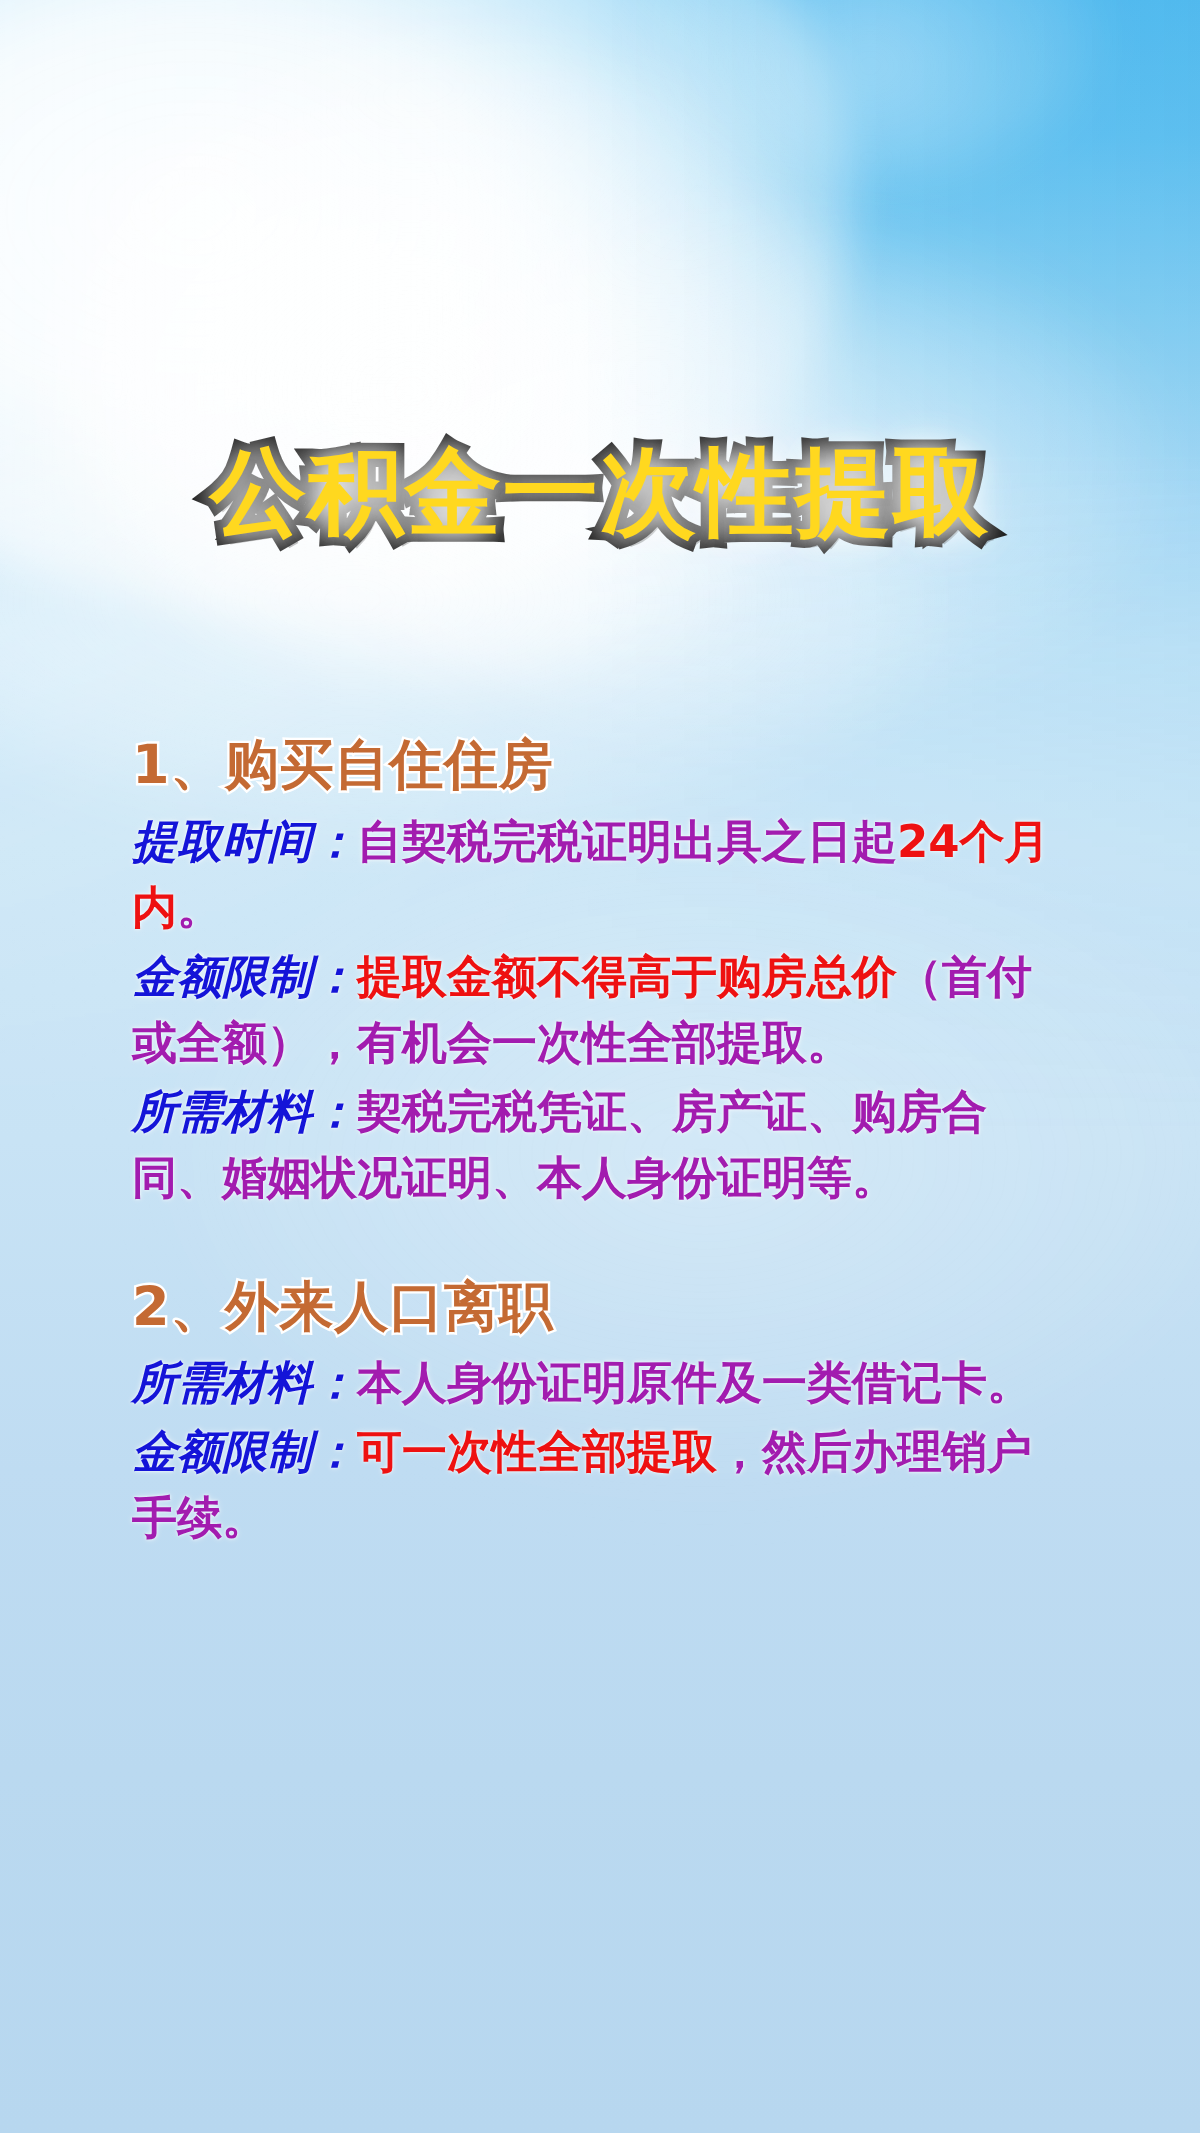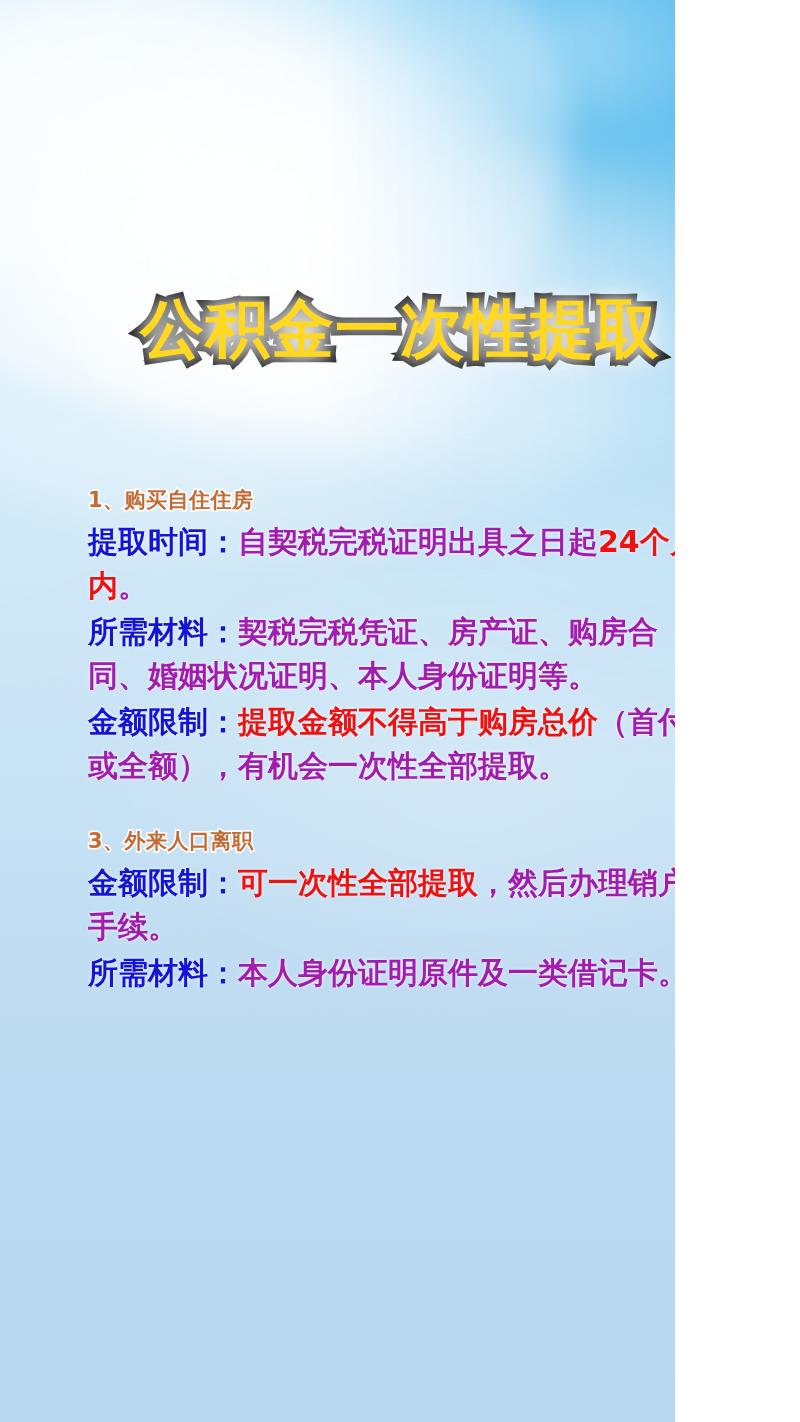--- a/index.html
+++ b/index.html
@@ -15,7 +15,7 @@
 
   #poster {
     position: relative;
-    width: 675px;
+    width: 800px;
     height: 1422px;
     overflow: hidden;
     background: #b8d9f0;

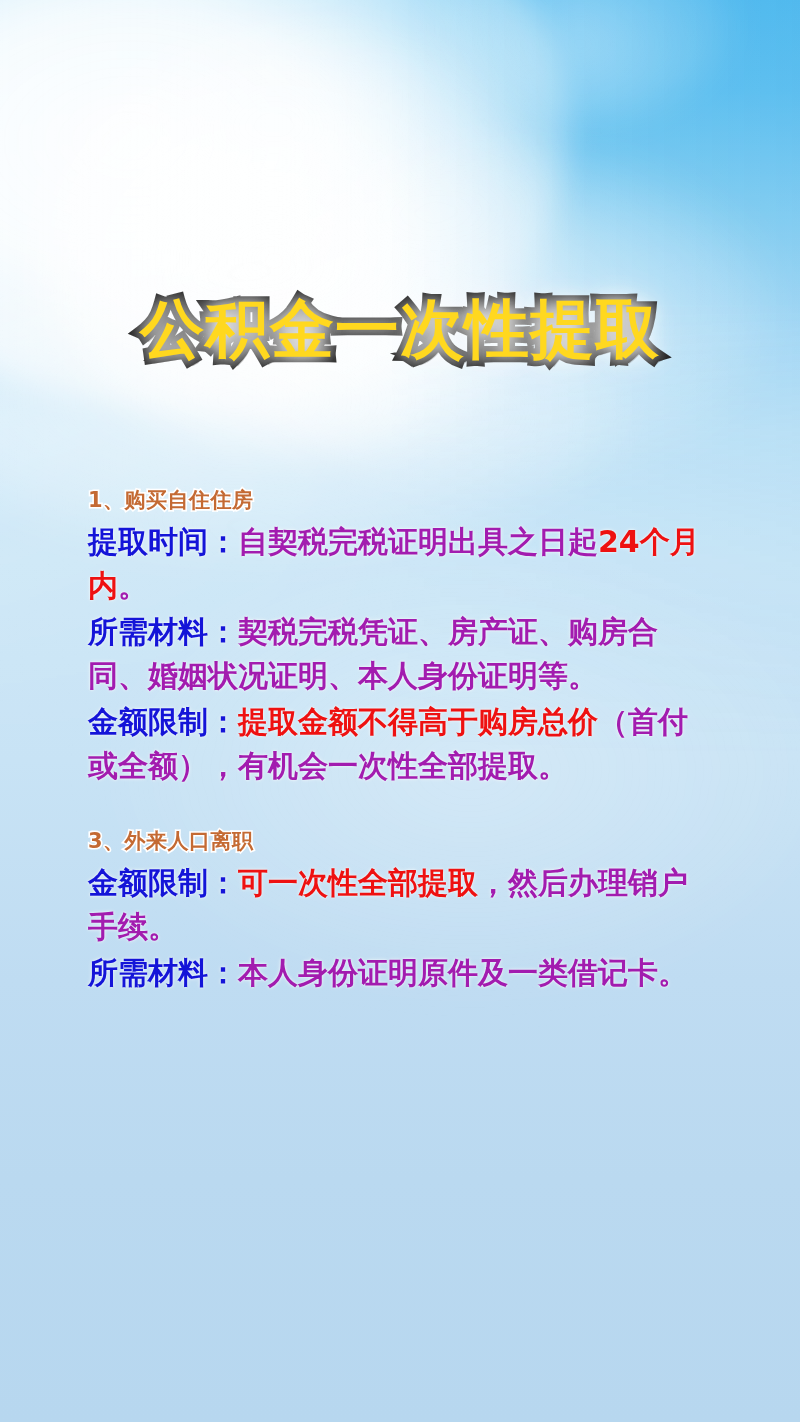--- a/index.html
+++ b/index.html
@@ -168,7 +168,7 @@
 
   .sec-heading {
     font-family: "DejaVu Sans", "Liberation Sans", sans-serif;
-    font-size: 21px;
+    font-size: 36px;
     font-weight: 700;
     line-height: 1.32;
     color: #C46A33;

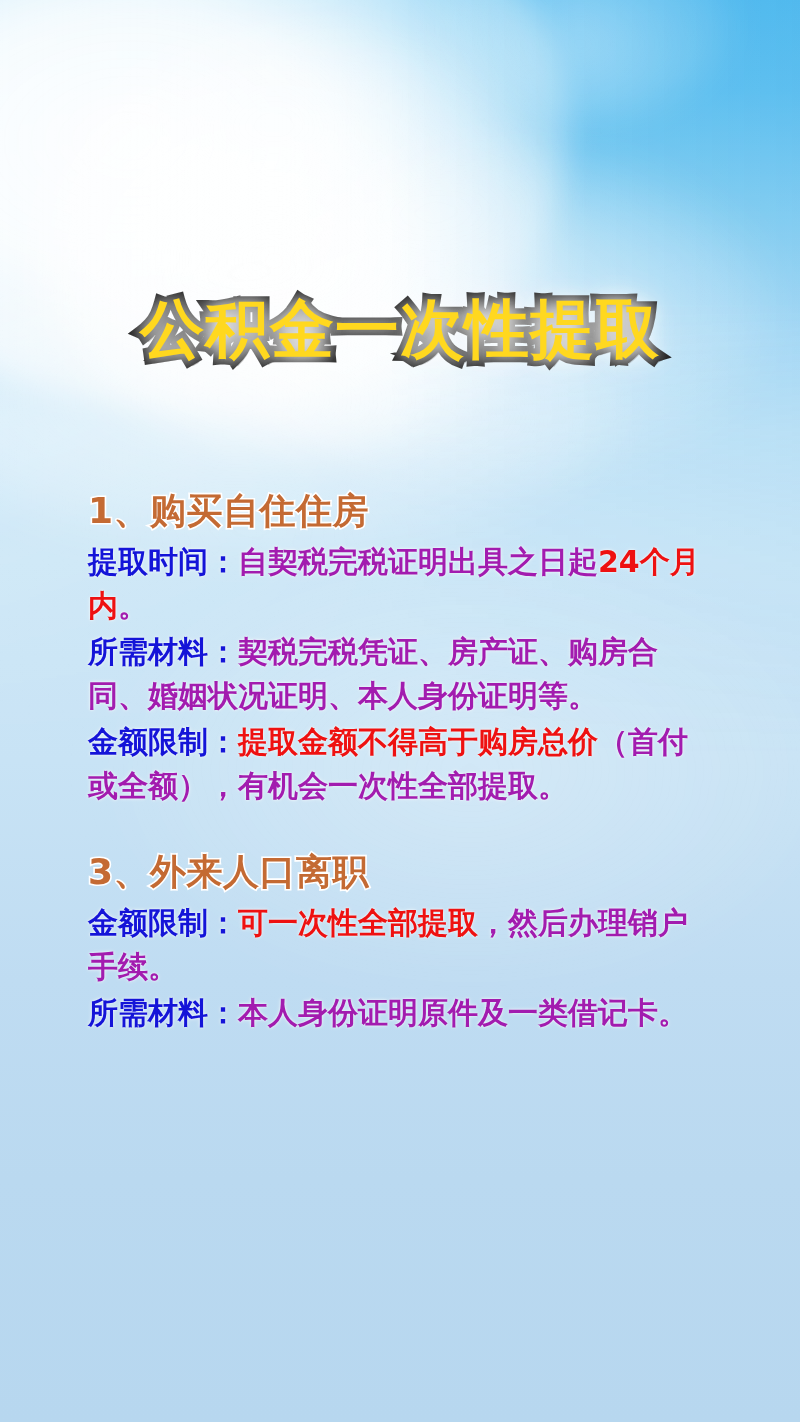--- a/index.html
+++ b/index.html
@@ -190,7 +190,7 @@
       0 0 4px rgba(255,255,255,0.55);
     margin: 0 0 2px 0;
   }
-  .para .lbl { color: #1414D8; }
+  .para .lbl { color: #1414D8; font-style: italic; }
   .para .red { color: #EE1111; }
   .para .blk { color: #a21caf; }
 </style>

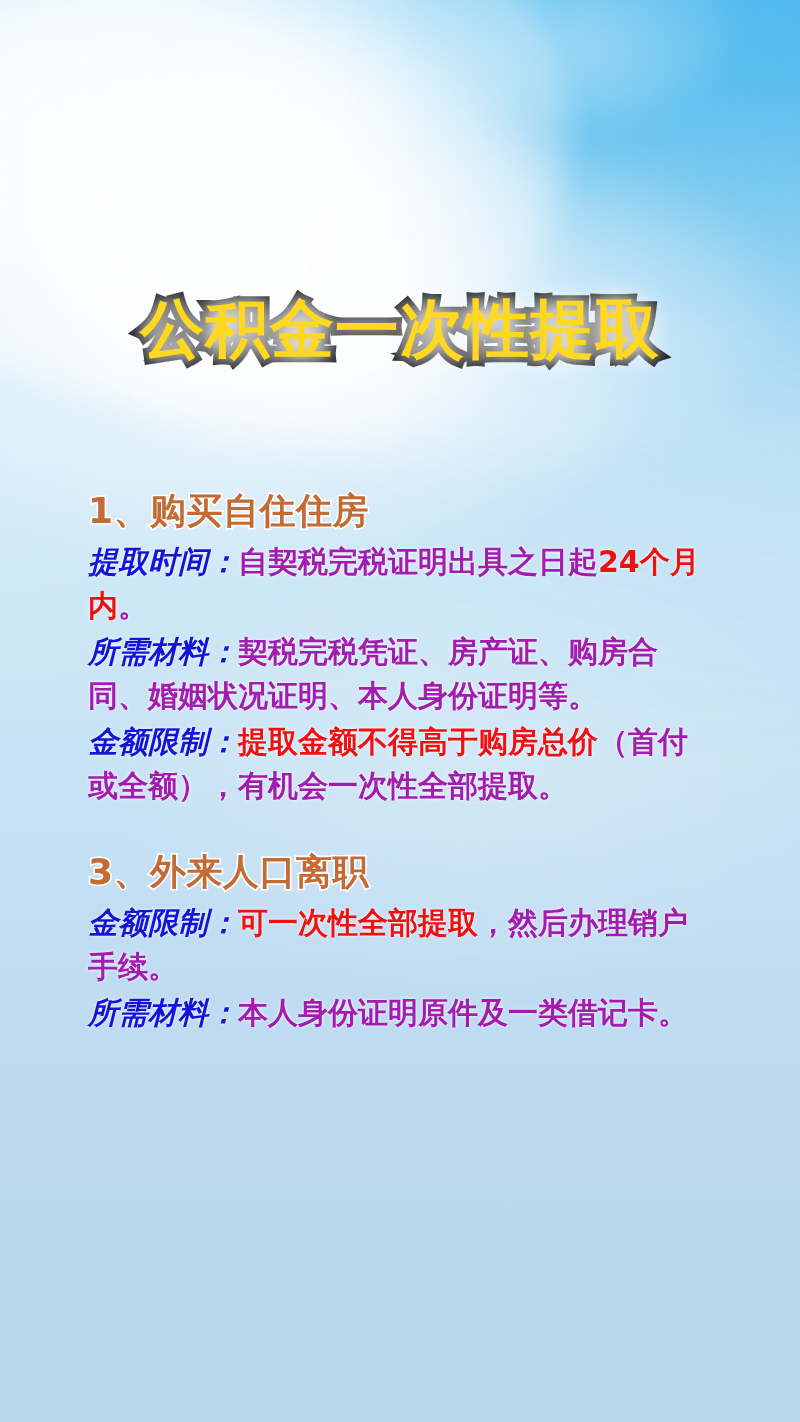--- a/index.html
+++ b/index.html
@@ -218,8 +218,8 @@
         <div class="section">
           <div class="sec-heading">1、购买自住住房</div>
           <p class="para"><span class="lbl">提取时间：</span><span class="blk">自契税完税证明出具之日起</span><span class="red">24个月内</span><span class="blk">。</span></p>
+          <p class="para"><span class="lbl">金额限制：</span><span class="red">提取金额不得高于购房总价</span><span class="blk">（首付或全额），有机会一次性全部提取。</span></p>
           <p class="para"><span class="lbl">所需材料：</span><span class="blk">契税完税凭证、房产证、购房合同、婚姻状况证明、本人身份证明等。</span></p>
-          <p class="para"><span class="lbl">金额限制：</span><span class="red">提取金额不得高于购房总价</span><span class="blk">（首付或全额），有机会一次性全部提取。</span></p>
         </div>
         <div class="section">
           <div class="sec-heading">3、外来人口离职</div>

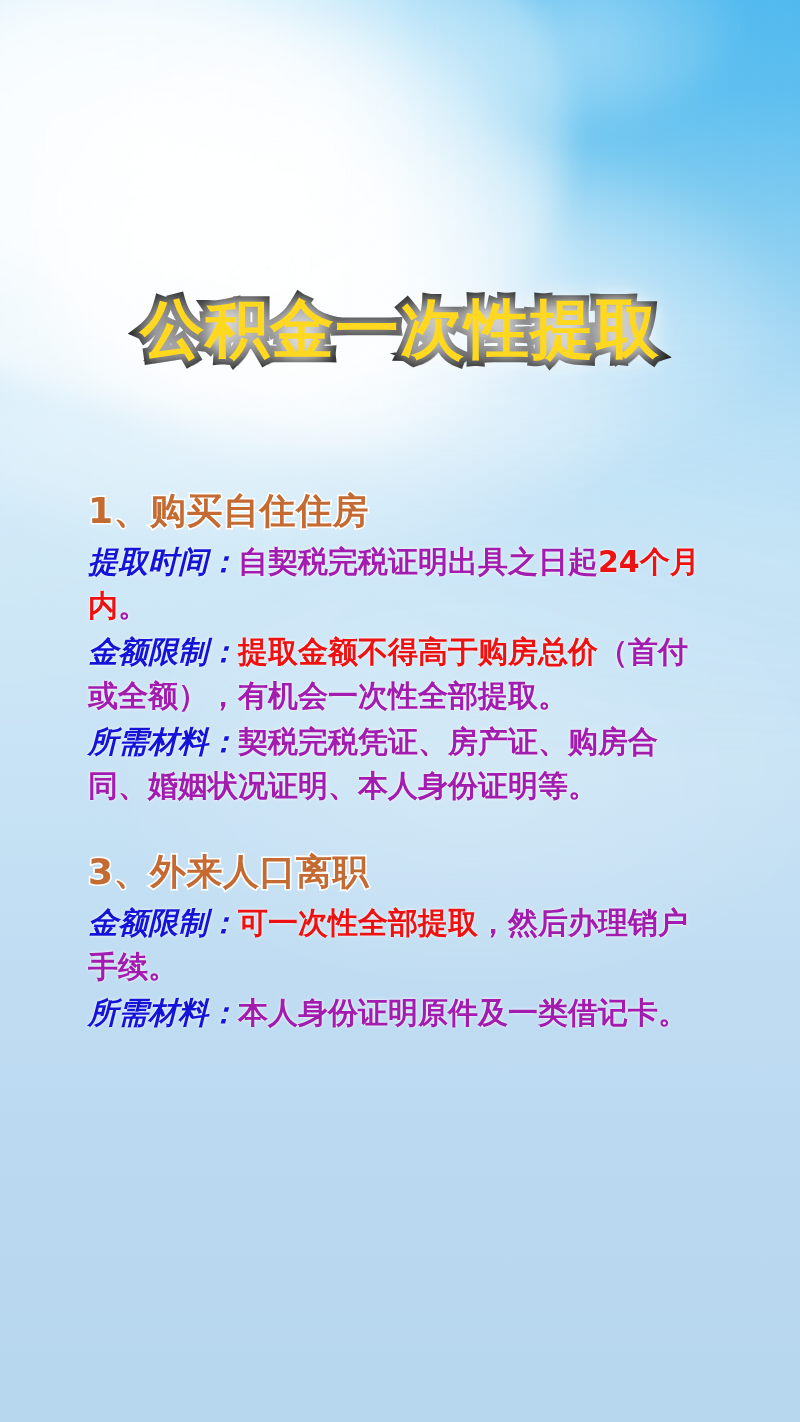--- a/index.html
+++ b/index.html
@@ -222,7 +222,7 @@
           <p class="para"><span class="lbl">所需材料：</span><span class="blk">契税完税凭证、房产证、购房合同、婚姻状况证明、本人身份证明等。</span></p>
         </div>
         <div class="section">
-          <div class="sec-heading">3、外来人口离职</div>
+          <div class="sec-heading">2、外来人口离职</div>
           <p class="para"><span class="lbl">金额限制：</span><span class="red">可一次性全部提取</span><span class="blk">，然后办理销户手续。</span></p>
           <p class="para"><span class="lbl">所需材料：</span><span class="blk">本人身份证明原件及一类借记卡。</span></p>
         </div>

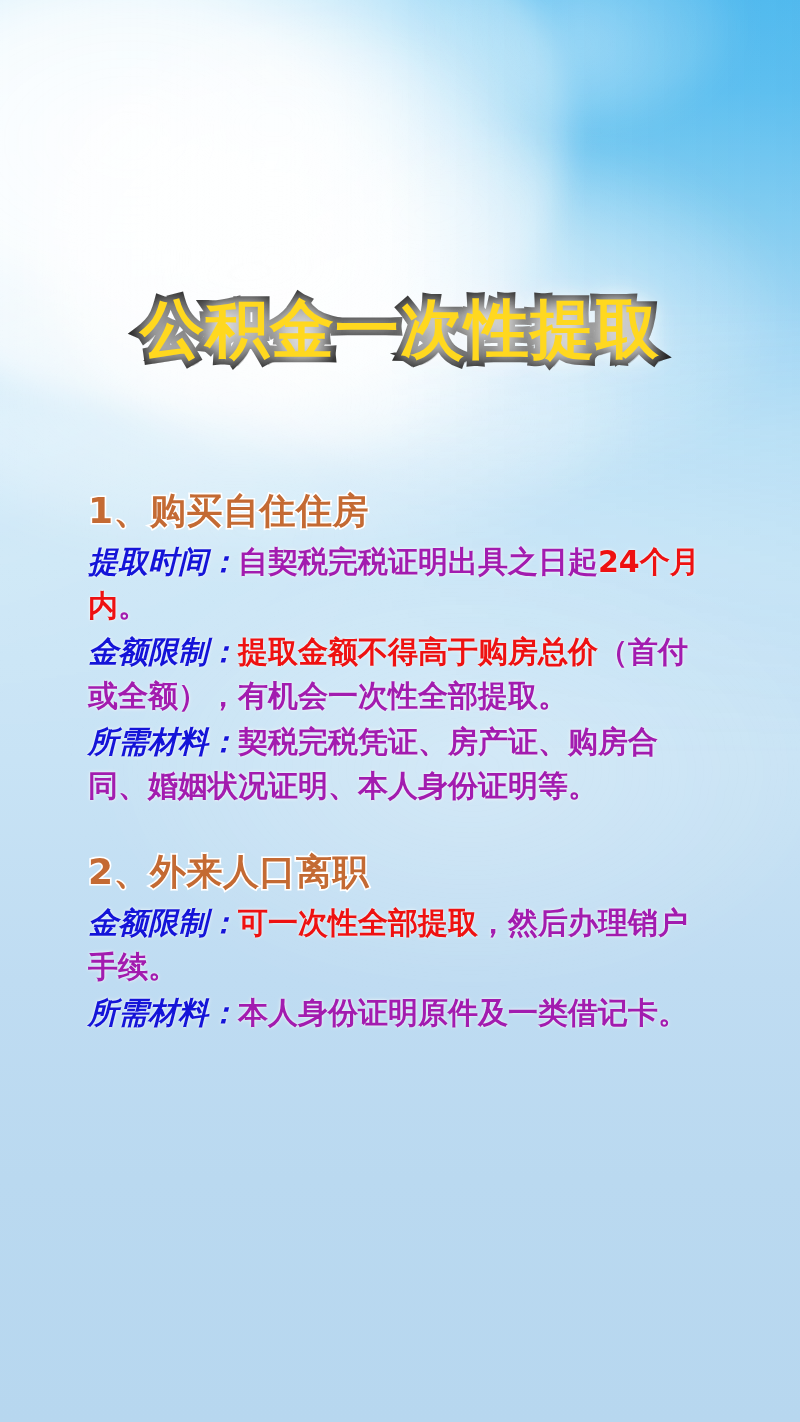--- a/index.html
+++ b/index.html
@@ -223,8 +223,8 @@
         </div>
         <div class="section">
           <div class="sec-heading">2、外来人口离职</div>
+          <p class="para"><span class="lbl">所需材料：</span><span class="blk">本人身份证明原件及一类借记卡。</span></p>
           <p class="para"><span class="lbl">金额限制：</span><span class="red">可一次性全部提取</span><span class="blk">，然后办理销户手续。</span></p>
-          <p class="para"><span class="lbl">所需材料：</span><span class="blk">本人身份证明原件及一类借记卡。</span></p>
         </div>
       </div>
 

